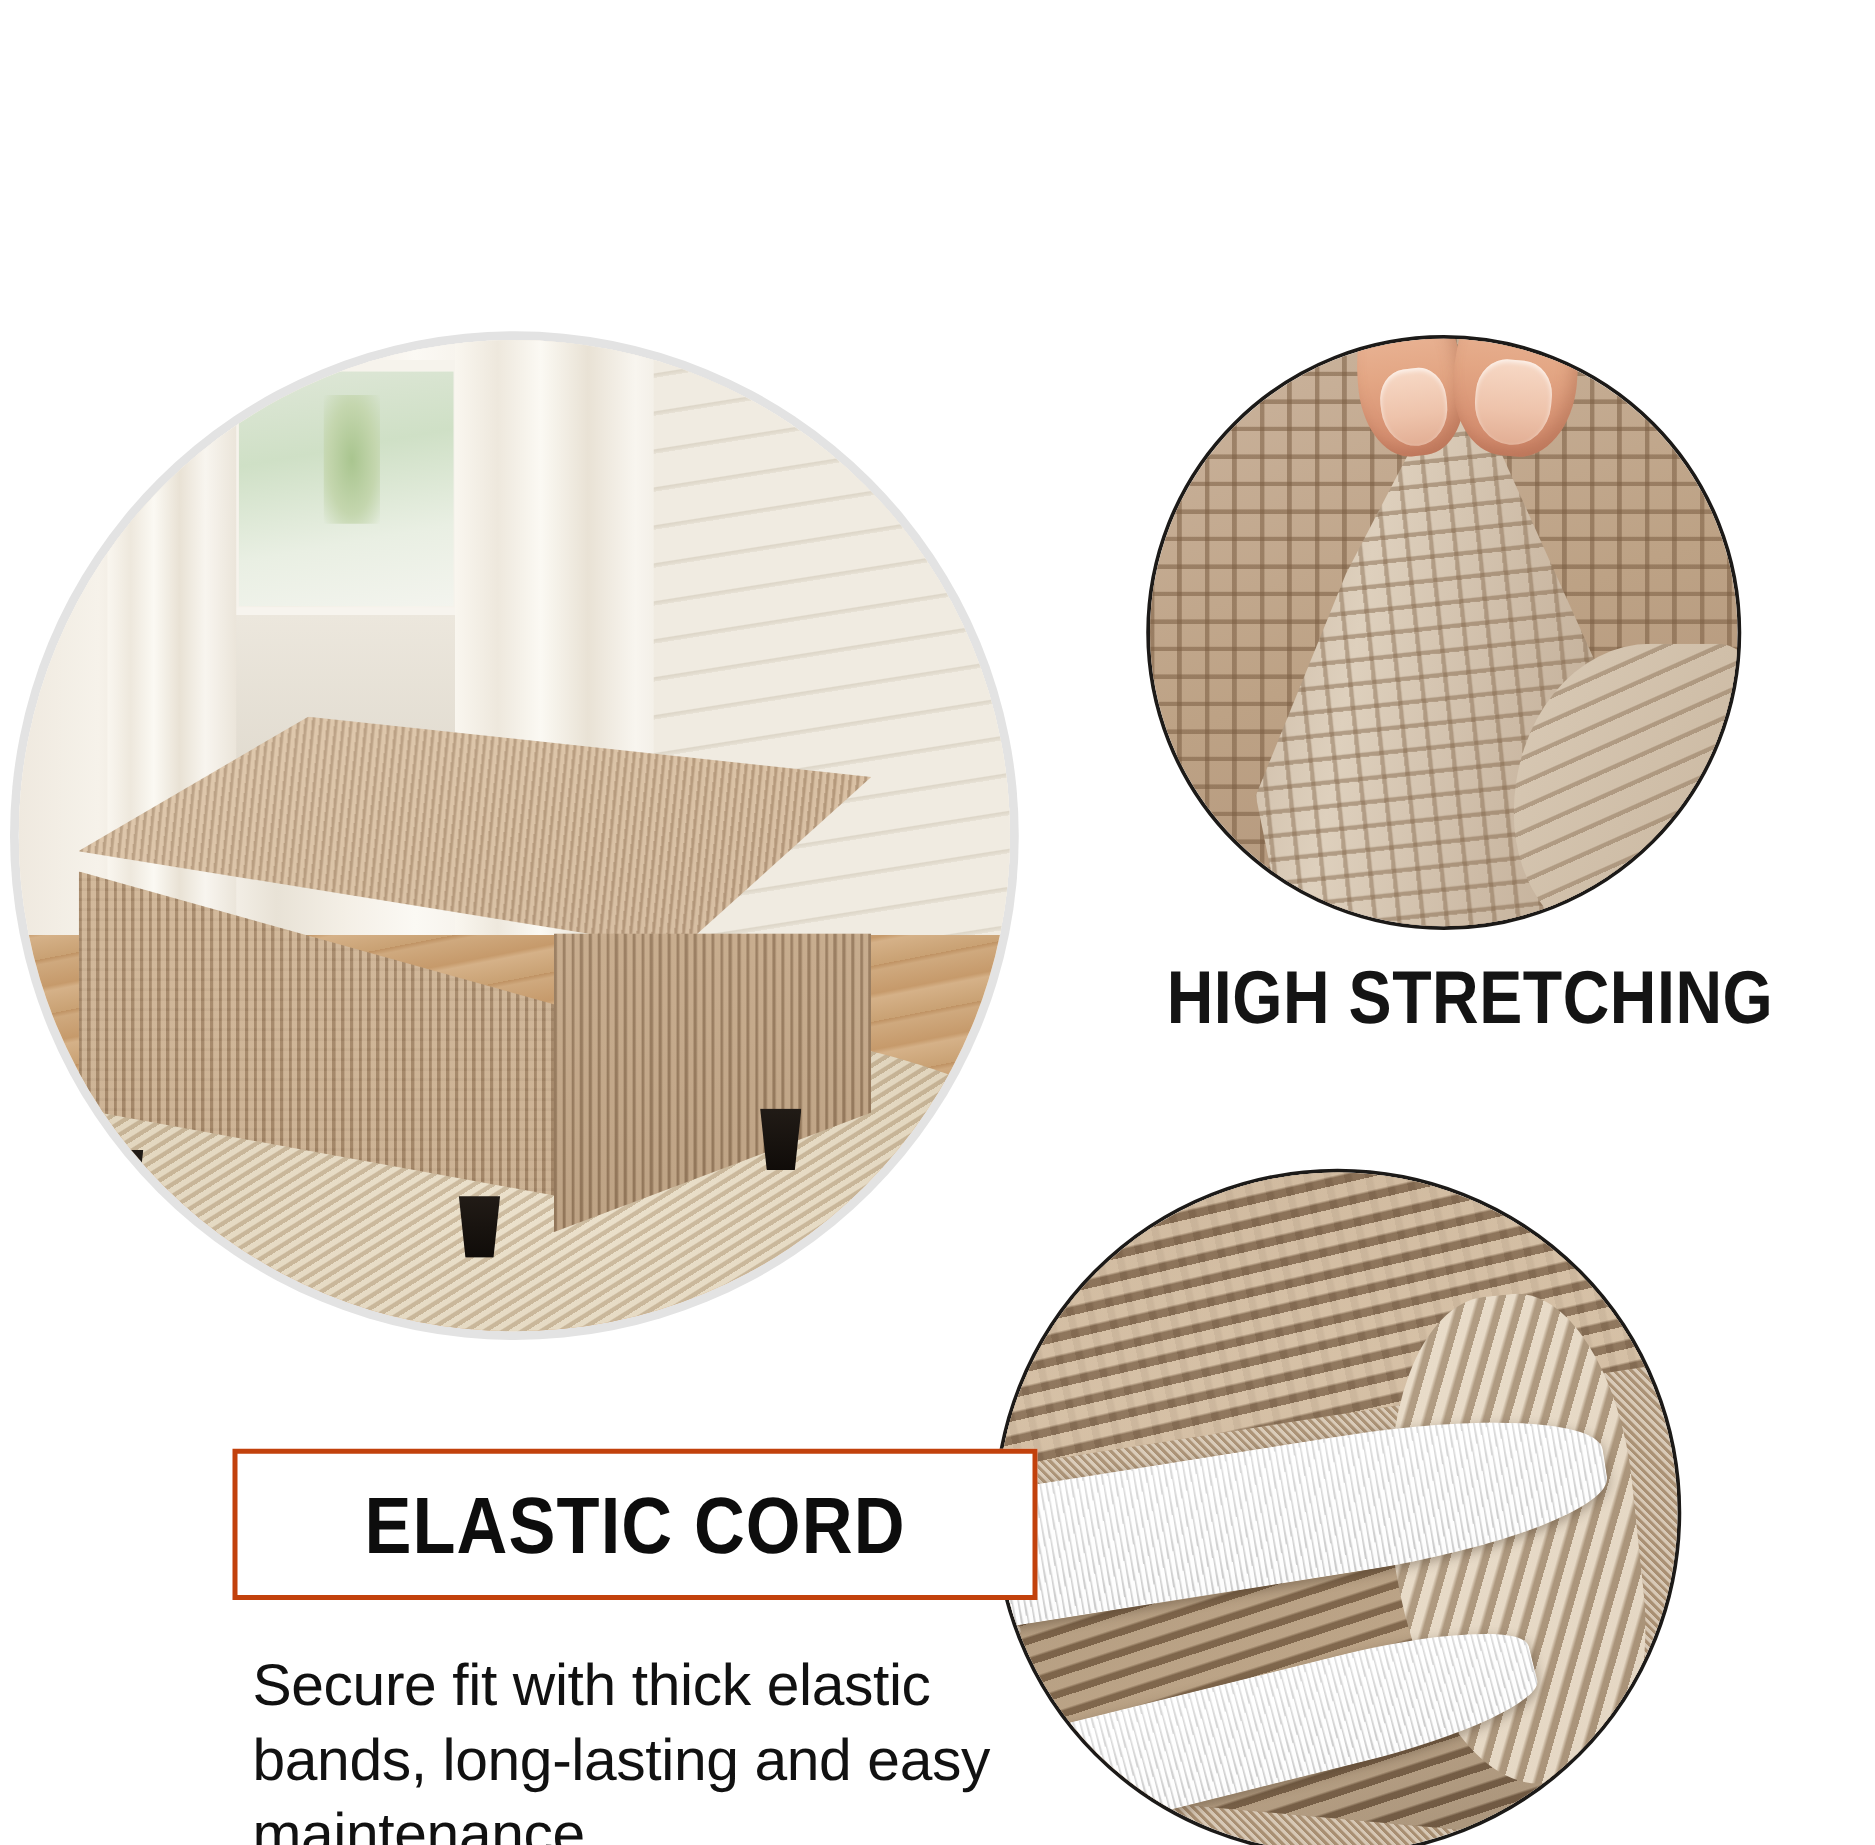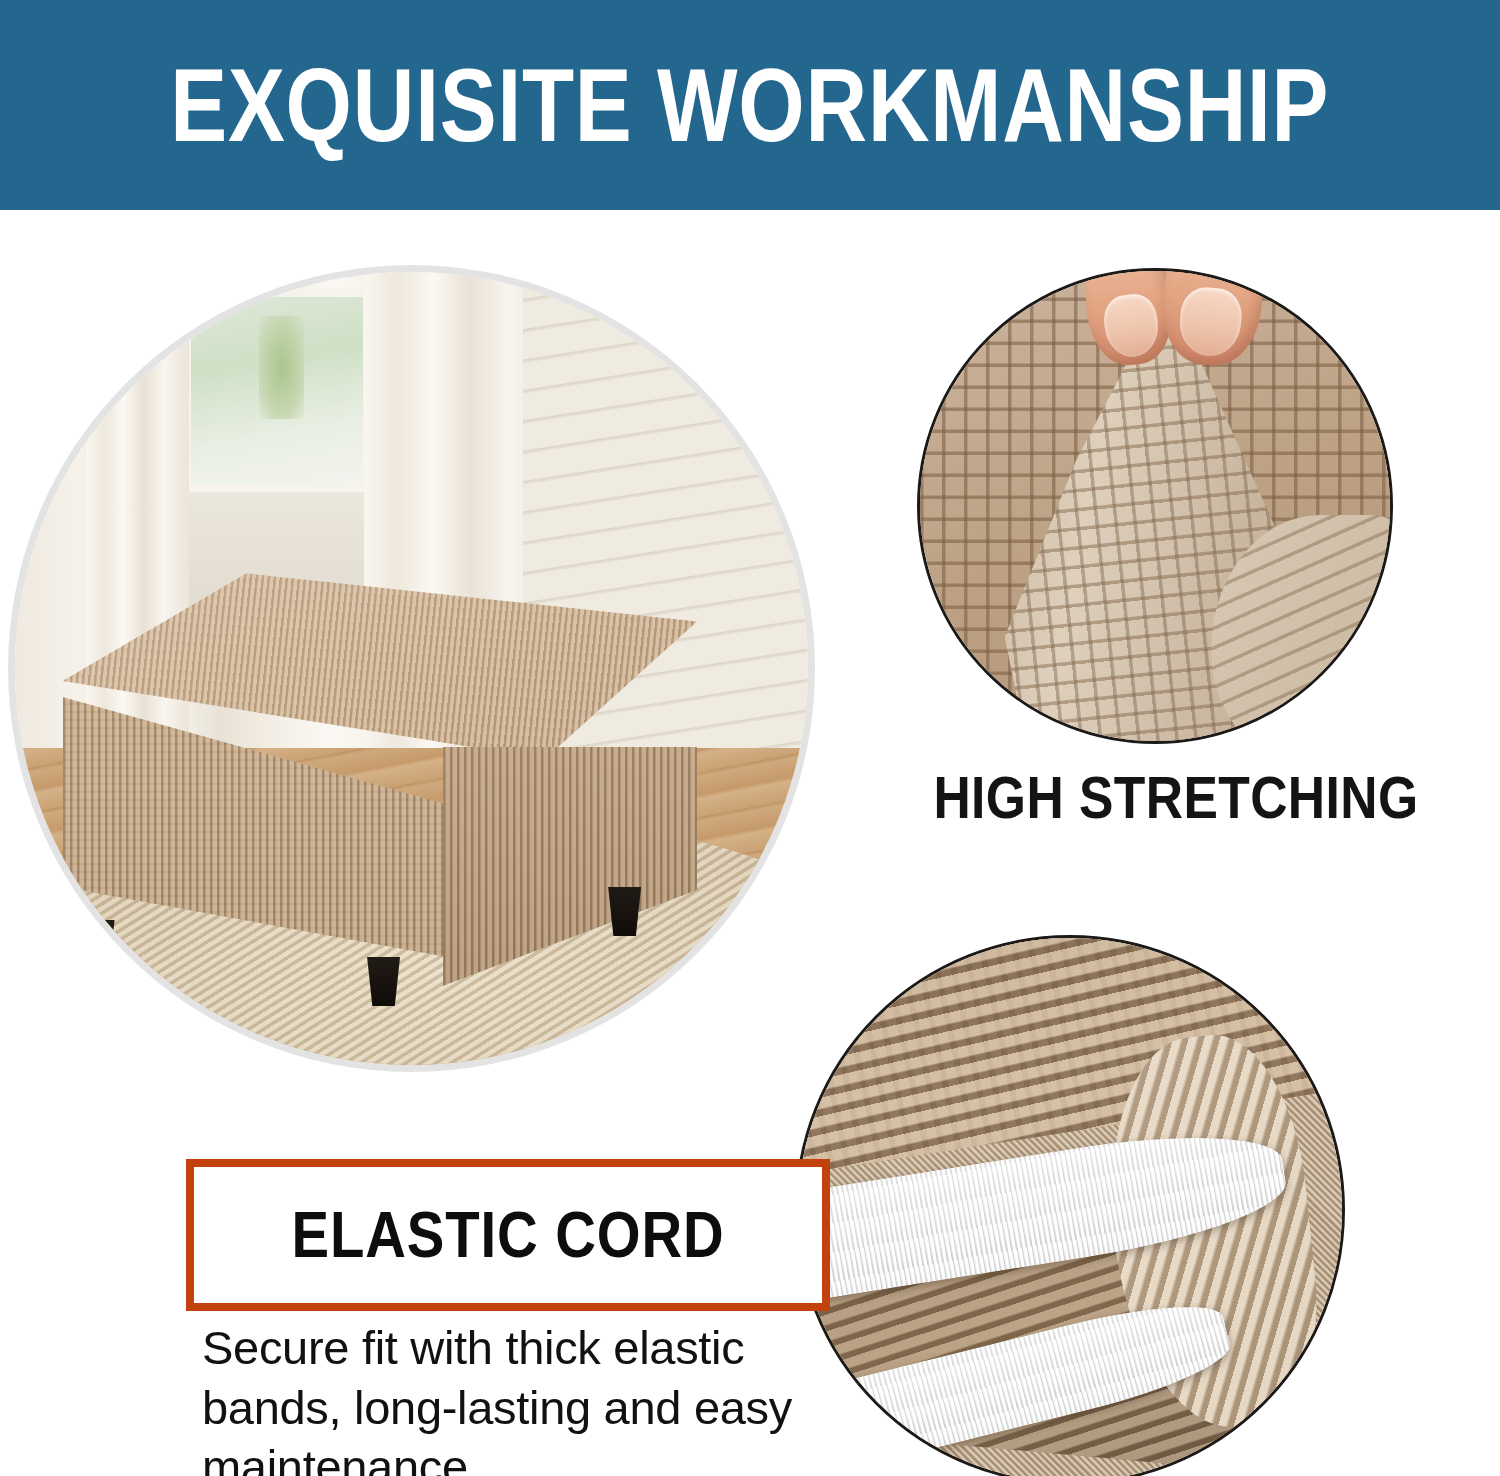--- a/index.html
+++ b/index.html
@@ -324,9 +324,6 @@
 
 <div id="page">
 
-  <div class="banner">
-    <div class="banner-title">EXQUISITE WORKMANSHIP</div>
-  </div>
 
   <div class="photo-circle" id="main-photo">
     <div class="room-scene">

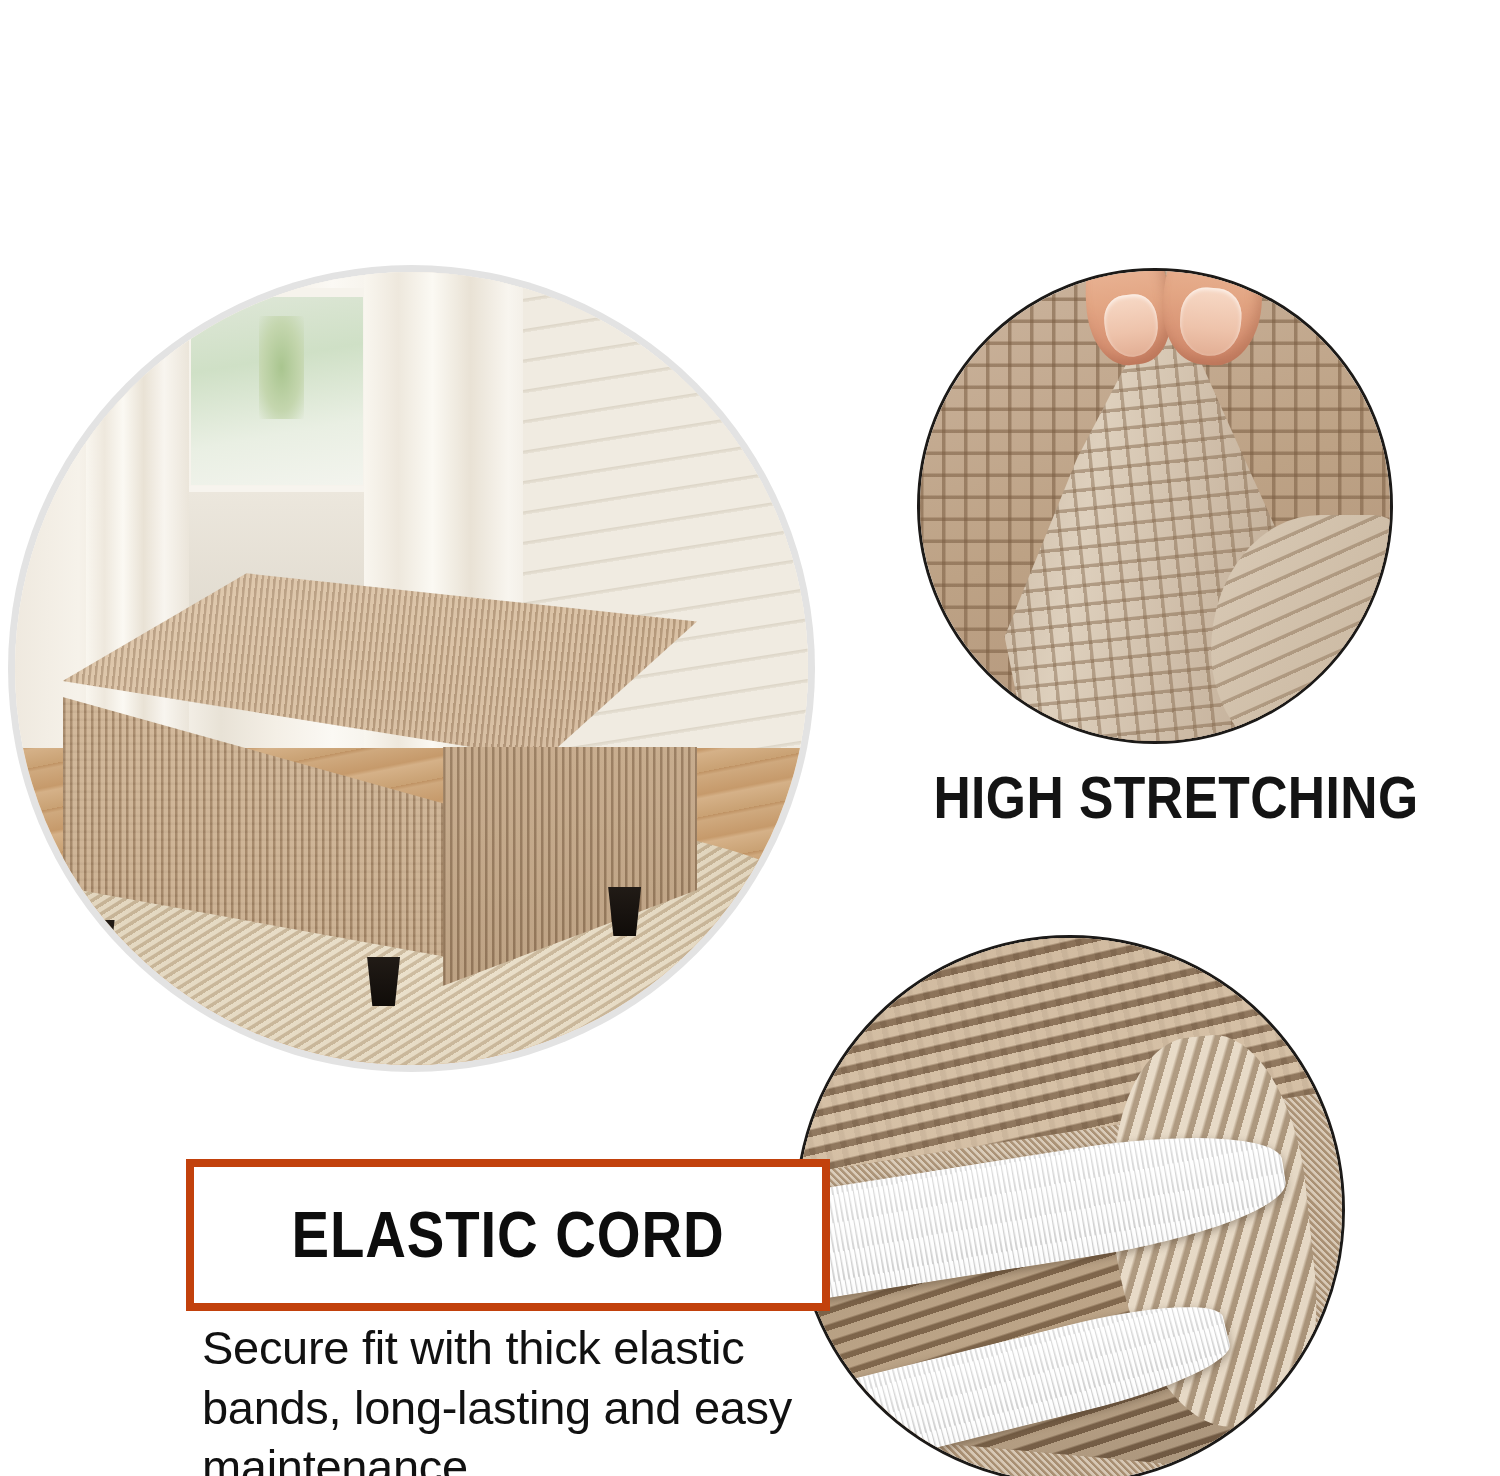--- a/index.html
+++ b/index.html
@@ -288,8 +288,8 @@
   .cord-box {
     position: absolute;
     left: 186px; top: 1159px;
-    width: 644px; height: 152px;
-    border: 8px solid #c2410c;
+    width: 644px; height: 121px;
+    border: 4px solid #c2410c;
     background: #ffffff;
     display: flex;
     align-items: center;

